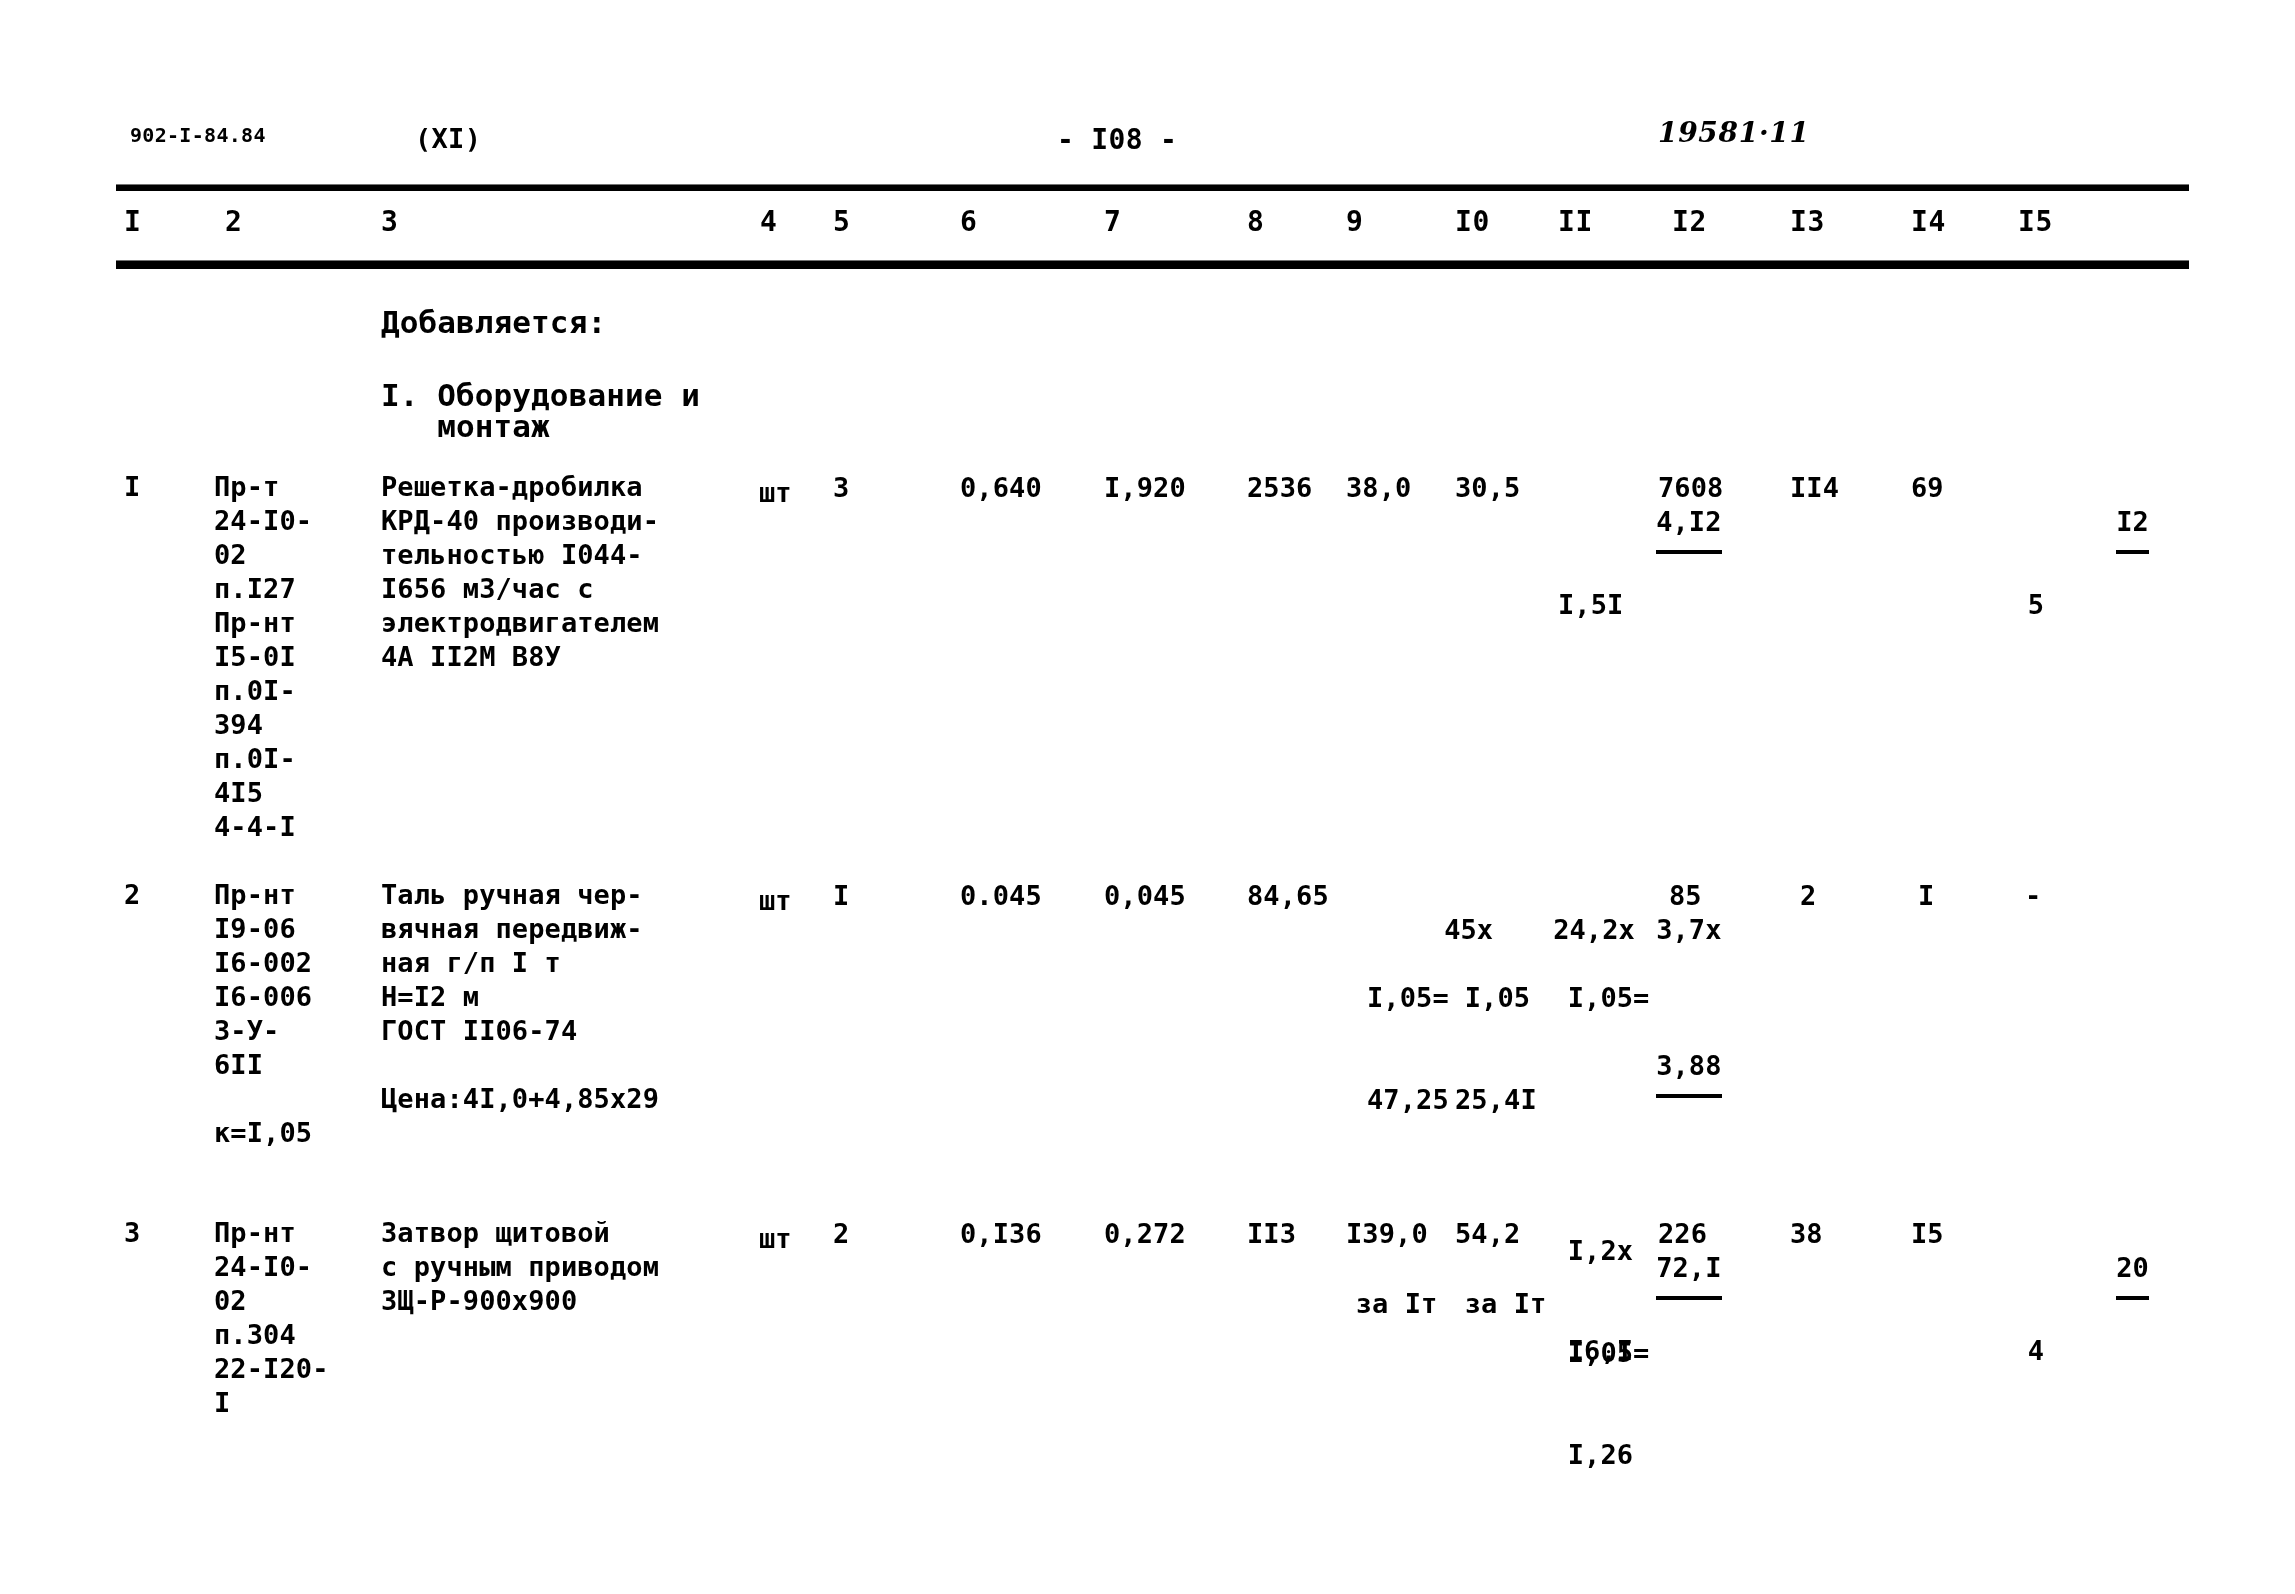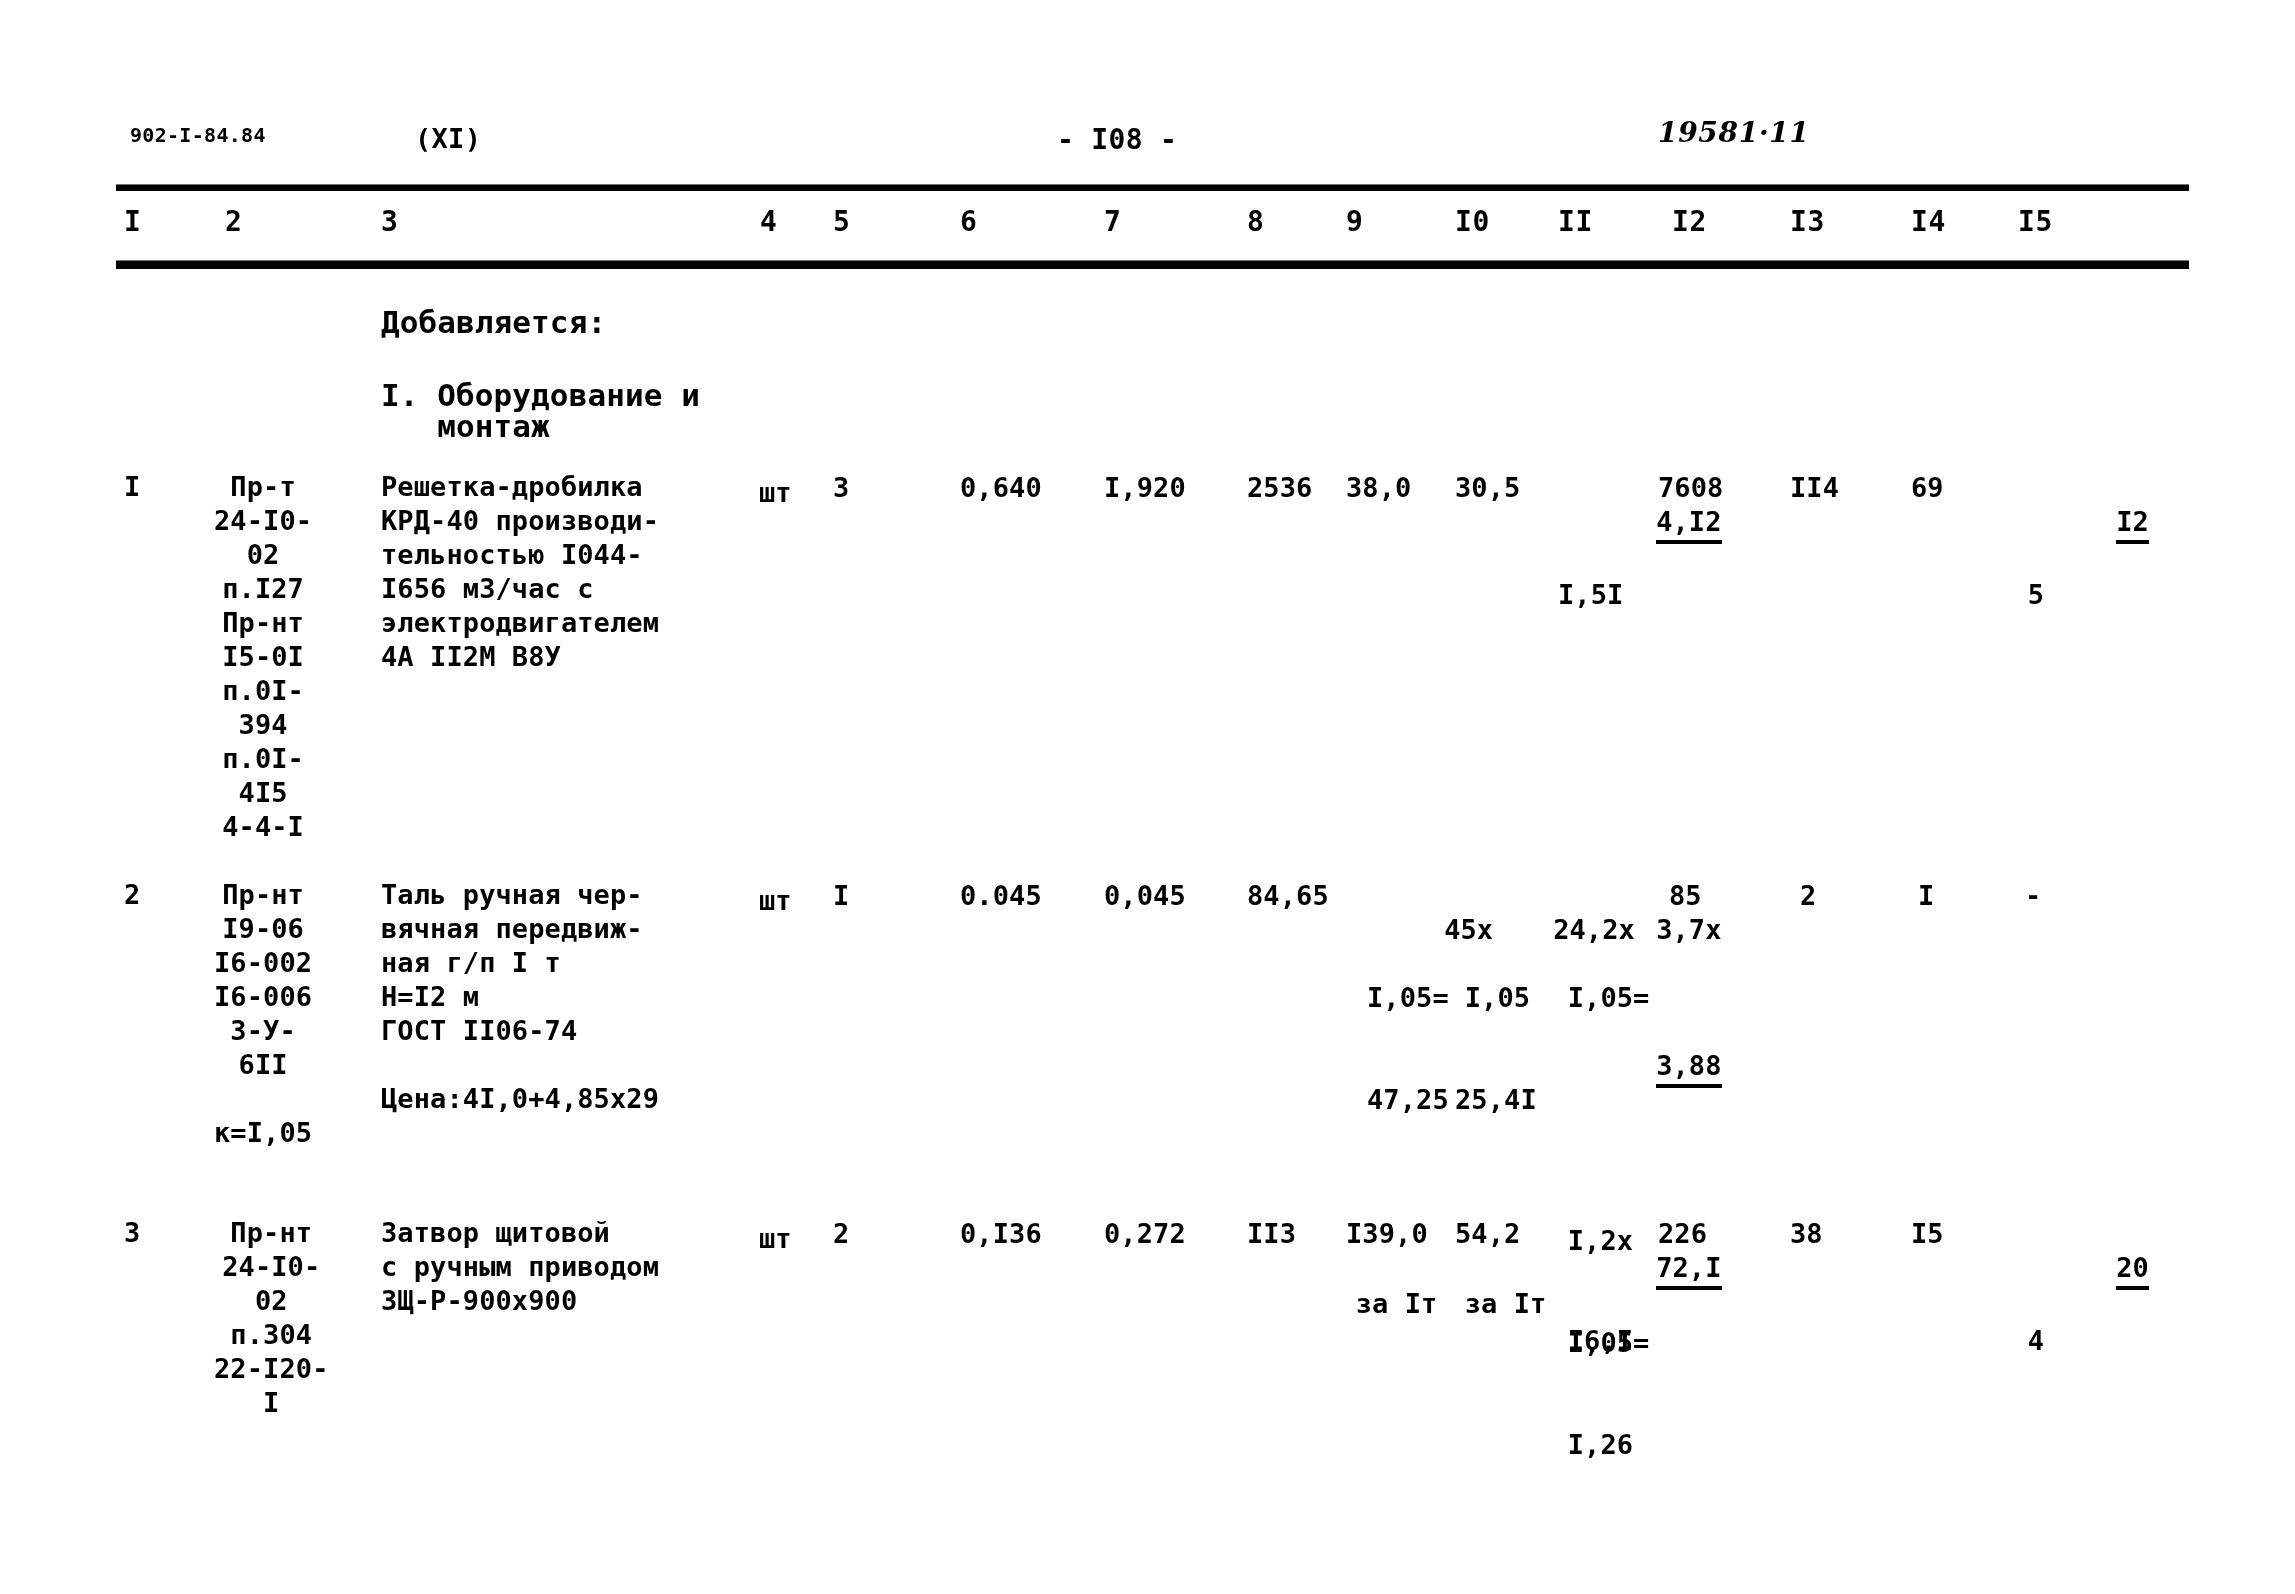--- a/index.html
+++ b/index.html
@@ -103,7 +103,7 @@
     letter-spacing: 0.1px;
   }
   .c1  { left: 124px;  top: 0px; }
-  .c2  { left: 130px;  top: 0px; text-align: center; }
+  .c2  { left: 130px;  top: 0px; }
   .c3  { left: 381px;  top: 0px; }
   .c4  { left: 759px; top: 5.5px; }
   .c5  { left: 833px; top: 1.4px; }

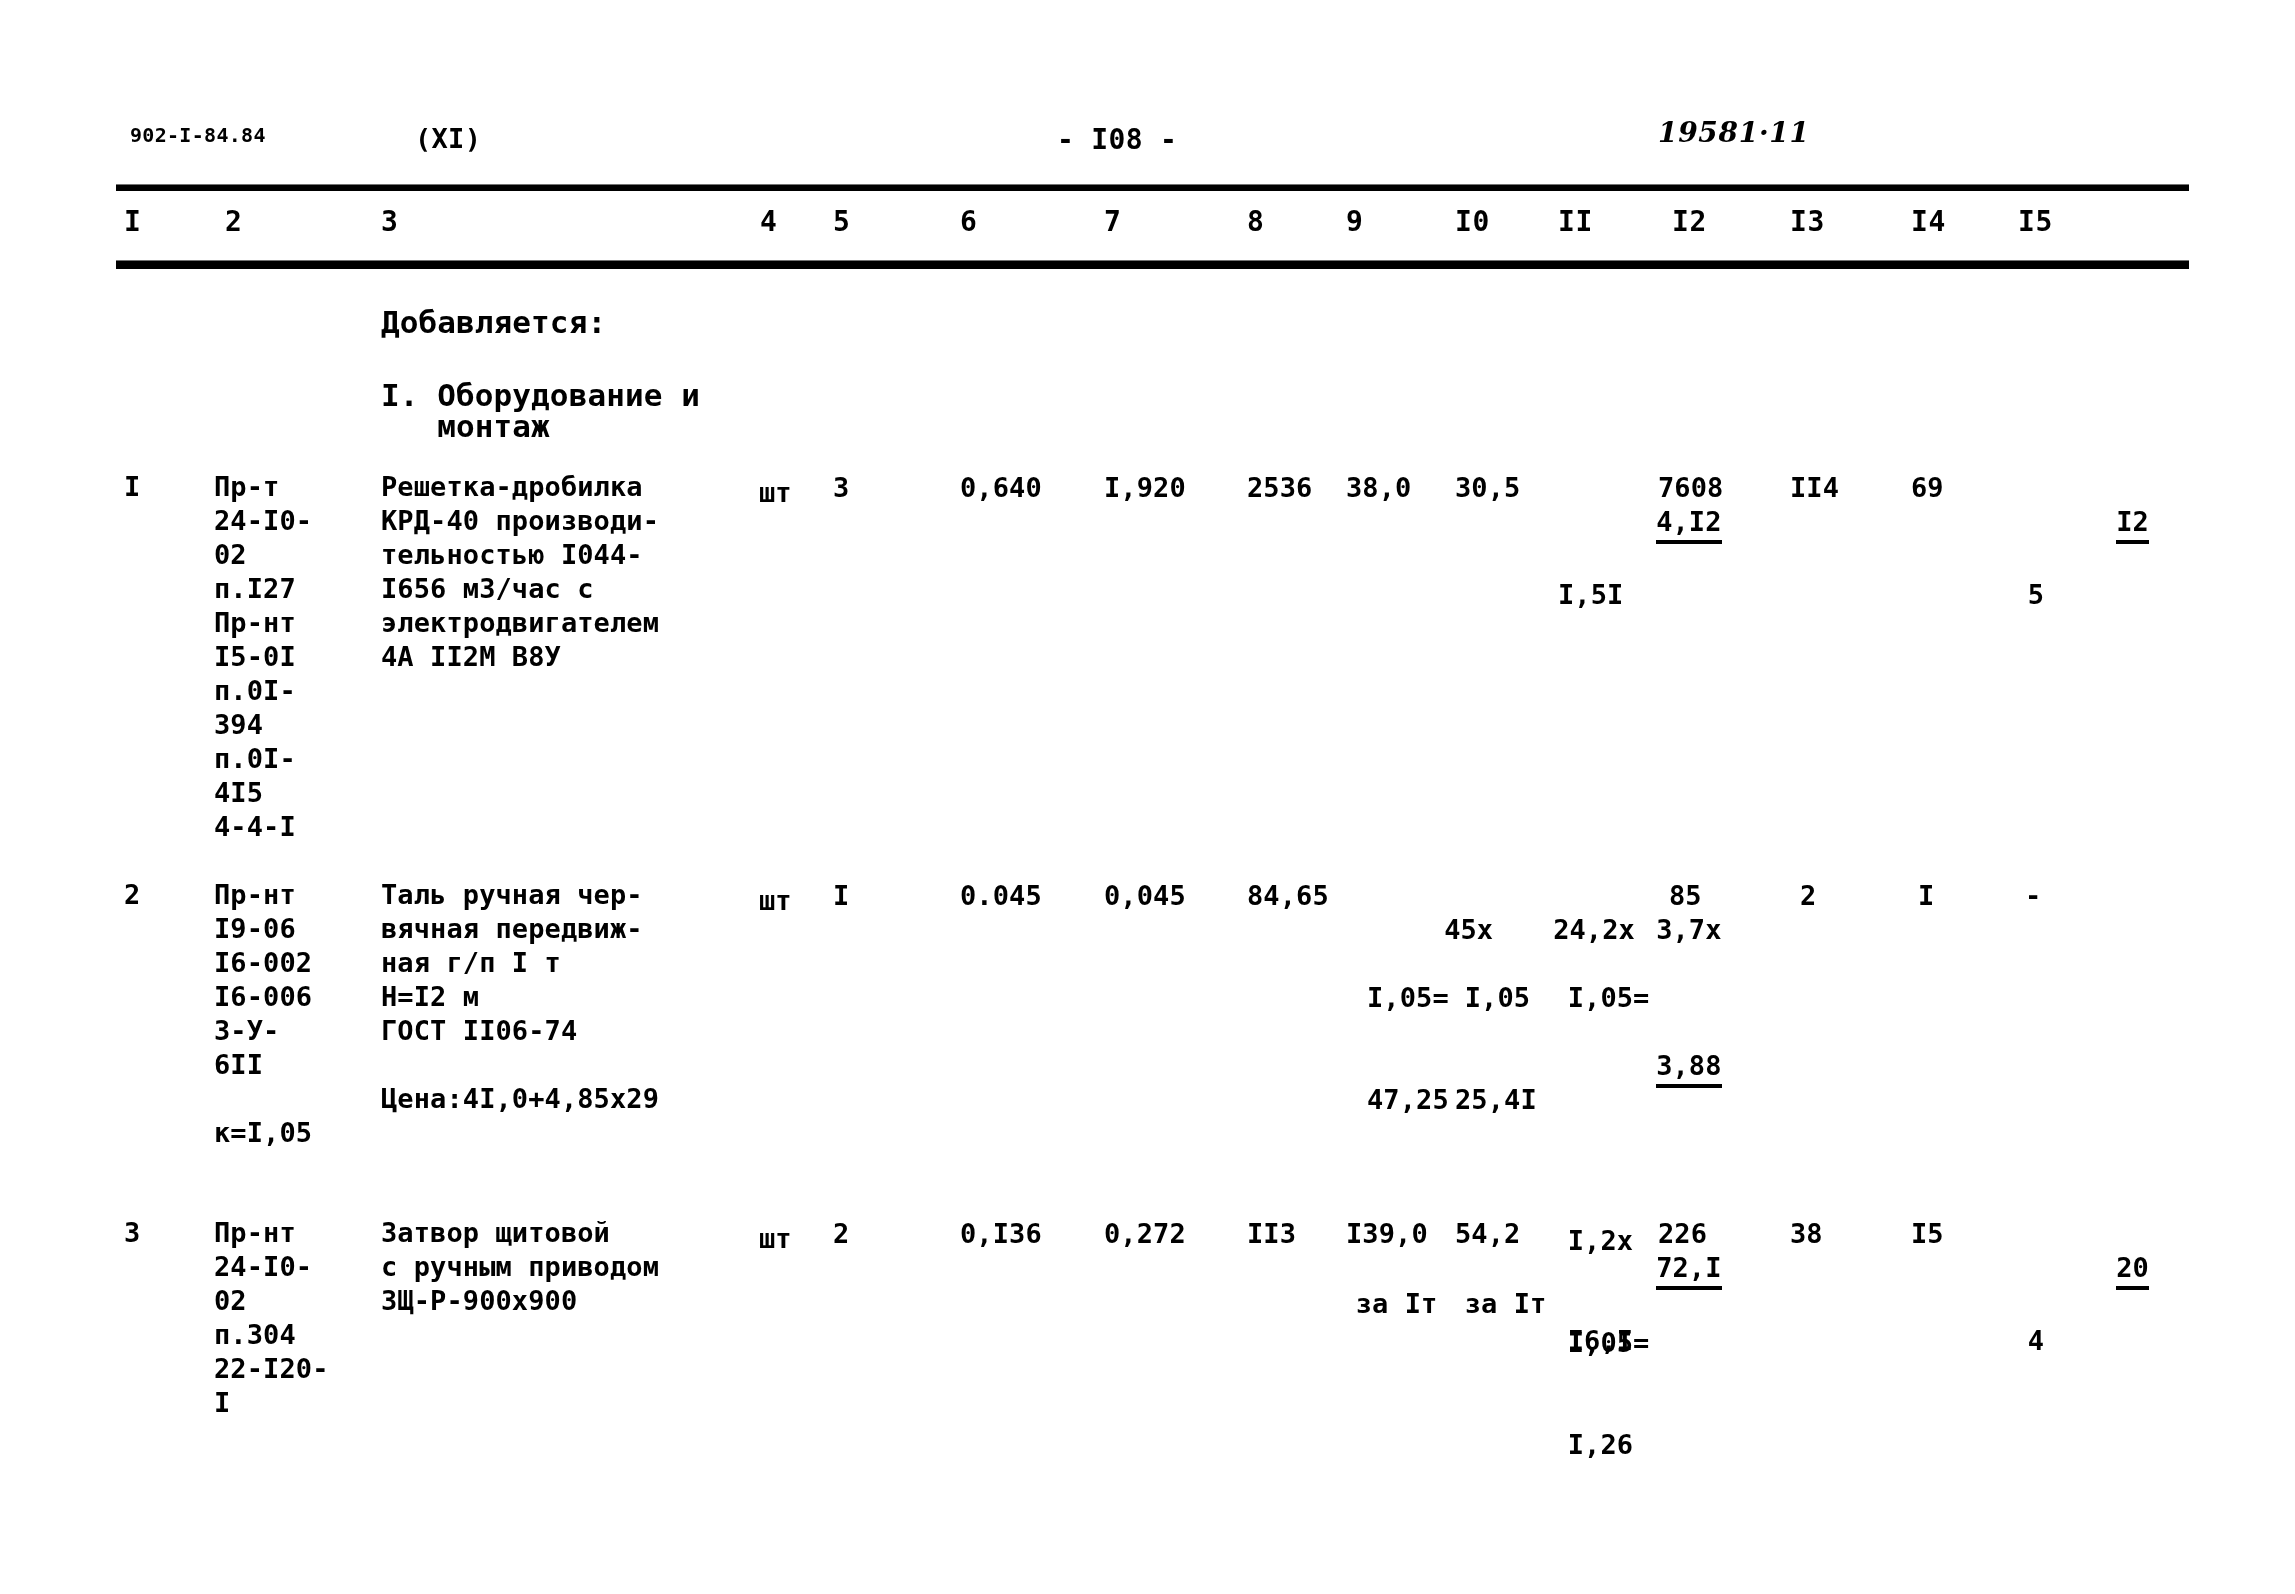--- a/index.html
+++ b/index.html
@@ -122,7 +122,7 @@
   .frac-num {
     display: inline-block;
     border-bottom: 4.1px solid #000;
-    padding-bottom: 3px;
+    padding-bottom: 13px;
     line-height: 30px;
   }
   .frac-den { display: block; }

